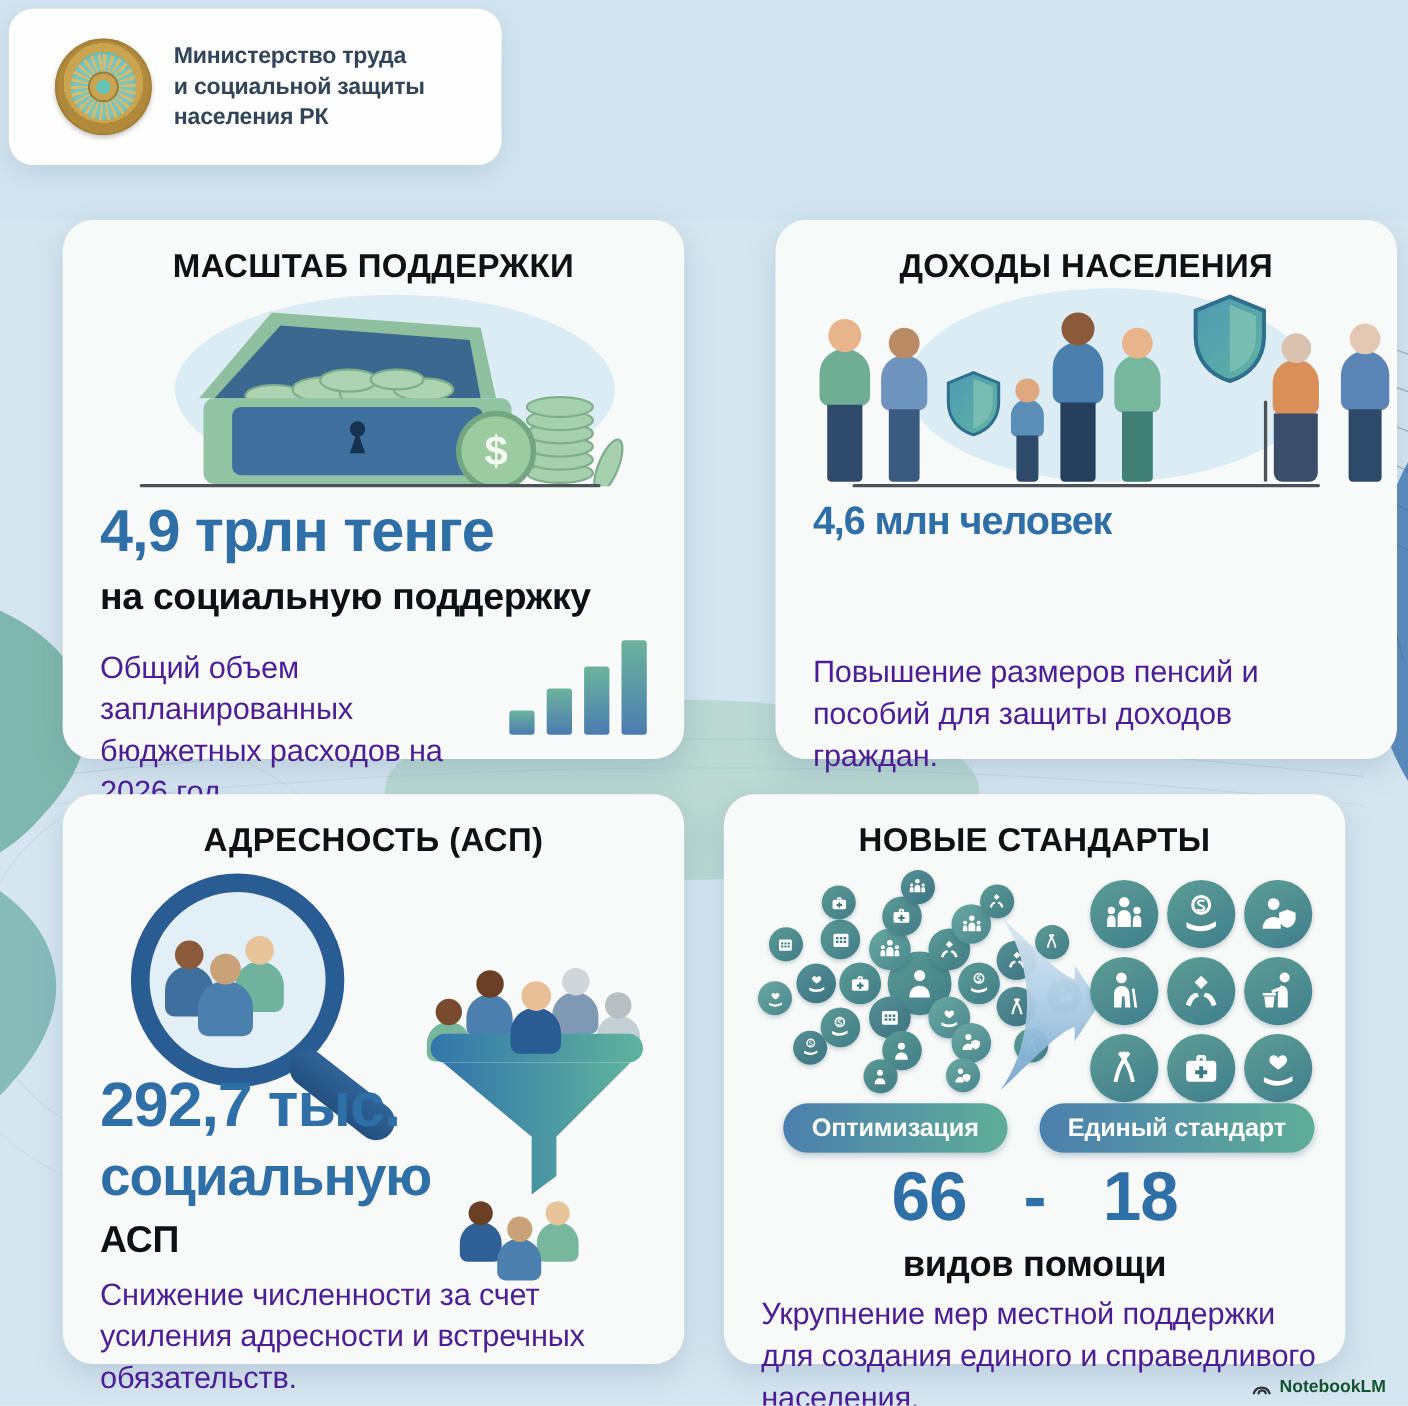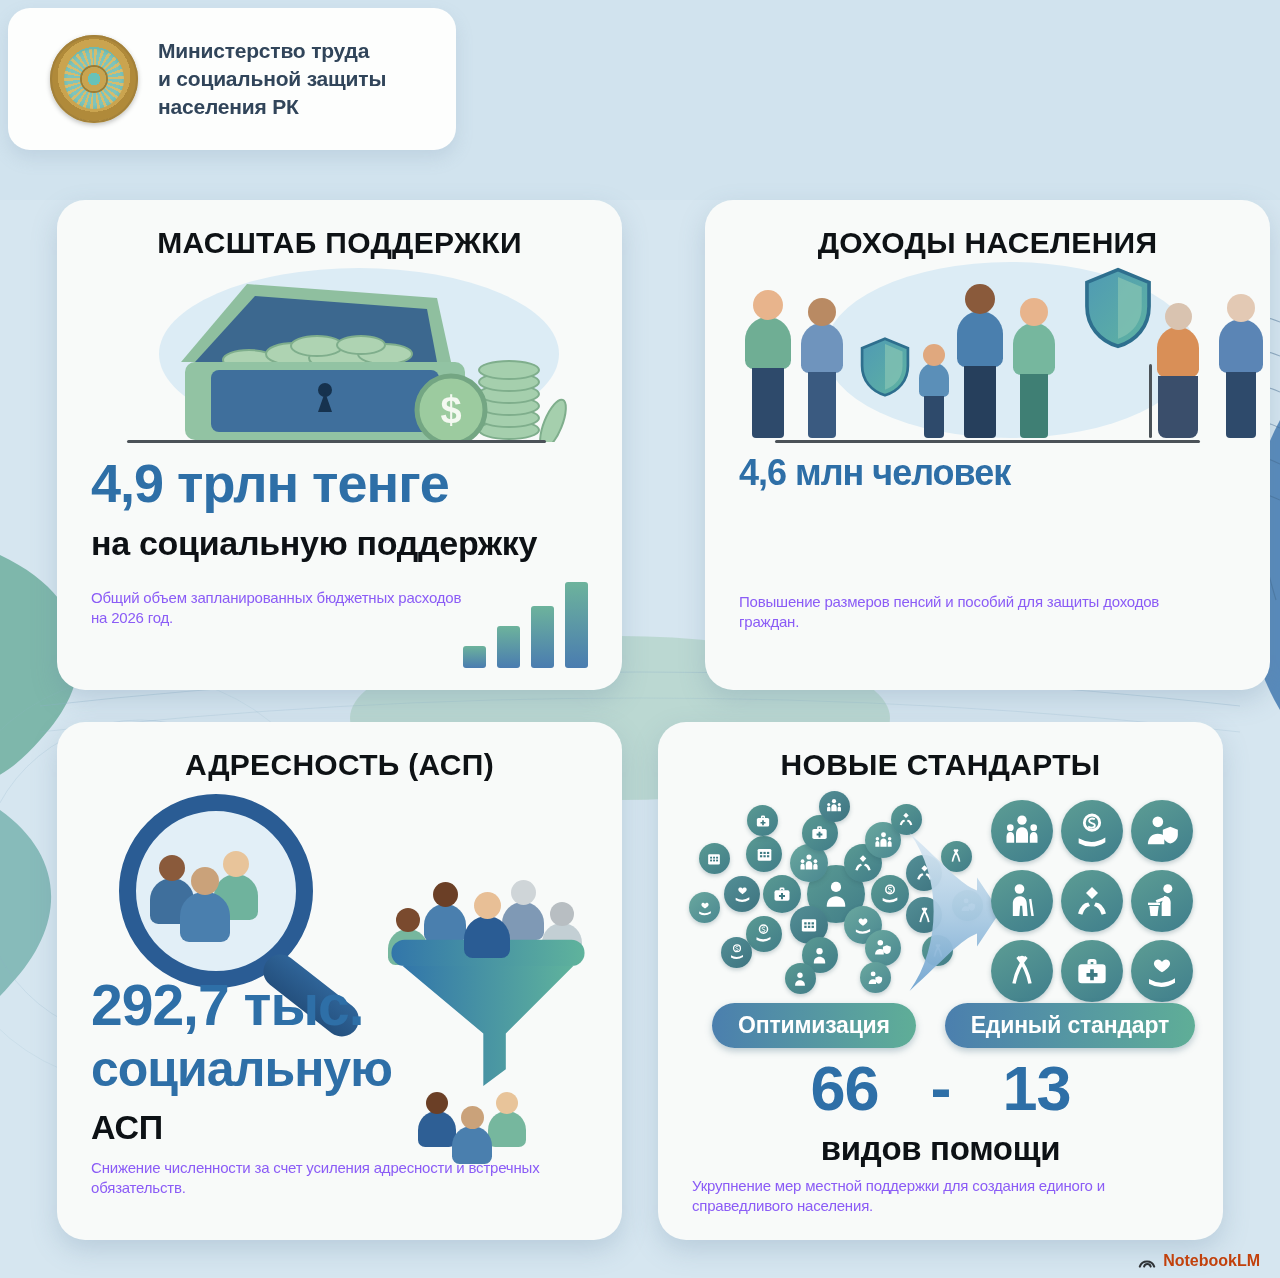--- a/index.html
+++ b/index.html
@@ -32,7 +32,7 @@
 
   .value{position:absolute;left:34px;font-size:54px;font-weight:800;color:#2e6fa7;letter-spacing:-1px;}
   .caption{position:absolute;left:34px;font-weight:700;color:#0d1115;letter-spacing:-.3px;}
-  .desc{position:absolute;left:34px;font-size:15px;font-weight:500;color:#8b5cf6;line-height:1.35;letter-spacing:-.2px;}
+  .desc{position:absolute;left:34px;font-size:28px;font-weight:500;color:#4c1d95;line-height:1.35;letter-spacing:-.2px;}
   .ground{position:absolute;height:3px;background:#4b5258;border-radius:2px;}
 
   

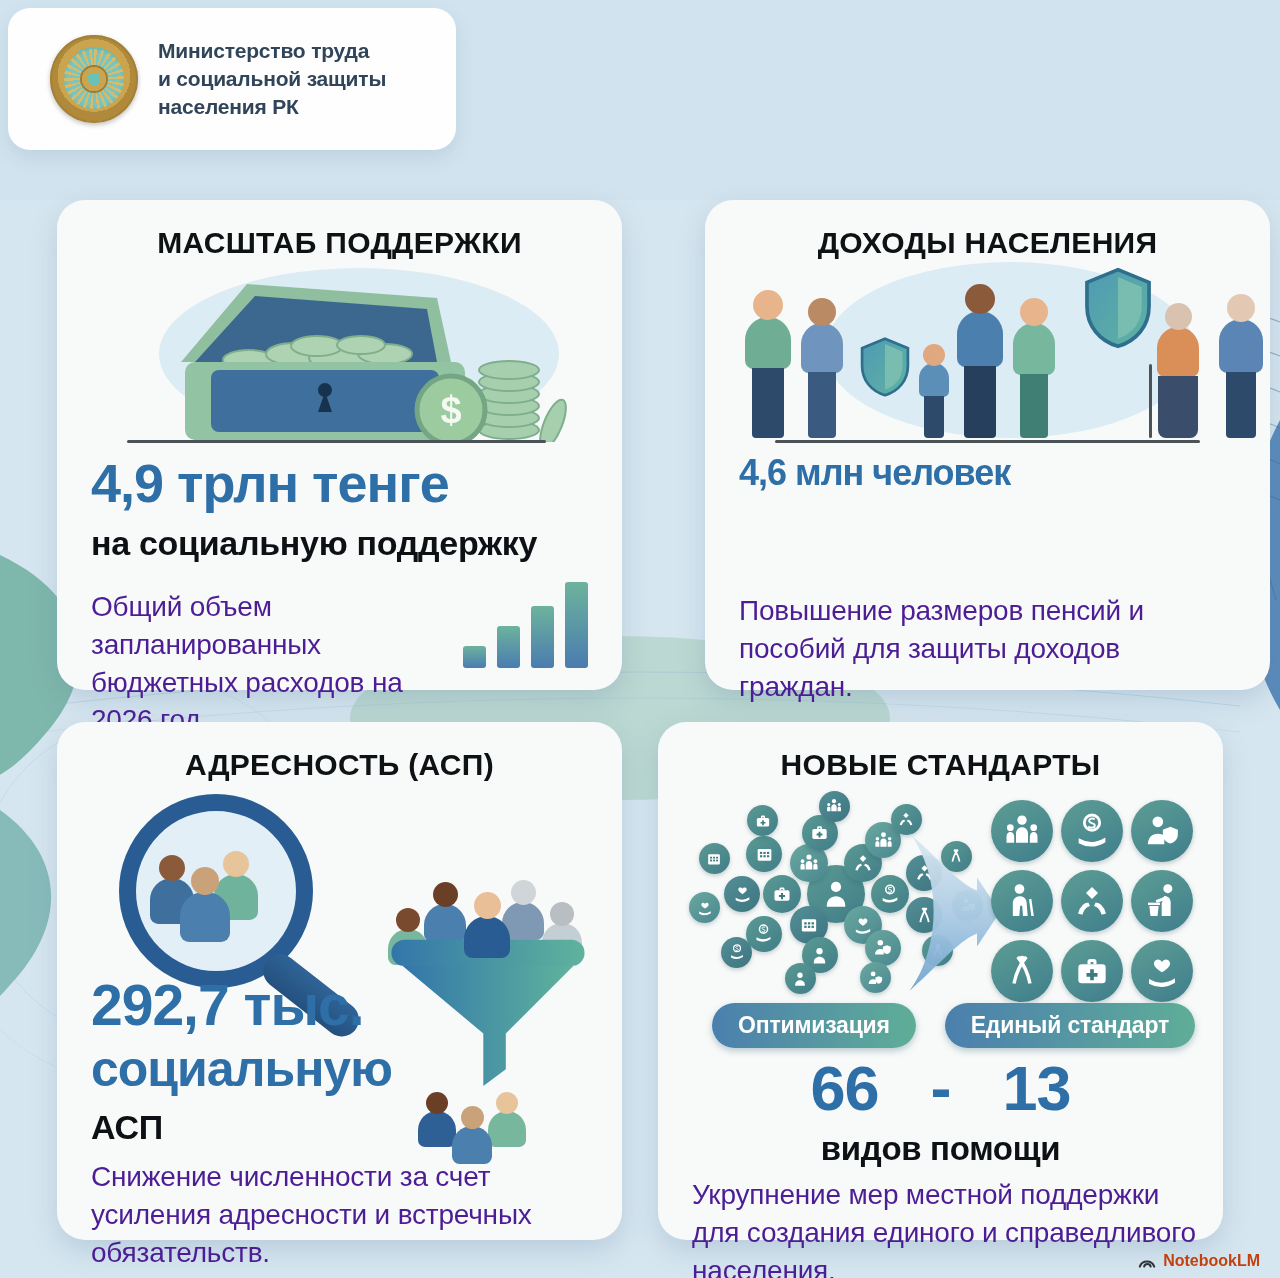--- a/index.html
+++ b/index.html
@@ -558,7 +558,7 @@
     <div class="big-row">
       <span>66</span>
       <span>-</span>
-      <span>13</span>
+      <span>18</span>
     </div>
     <div class="caption" style="top:408px;left:0;right:0;text-align:center;font-size:33px;">видов помощи</div>
     <div class="desc" style="top:454px;width:512px;">Укрупнение мер местной поддержки для создания единого и справедливого населения.</div>

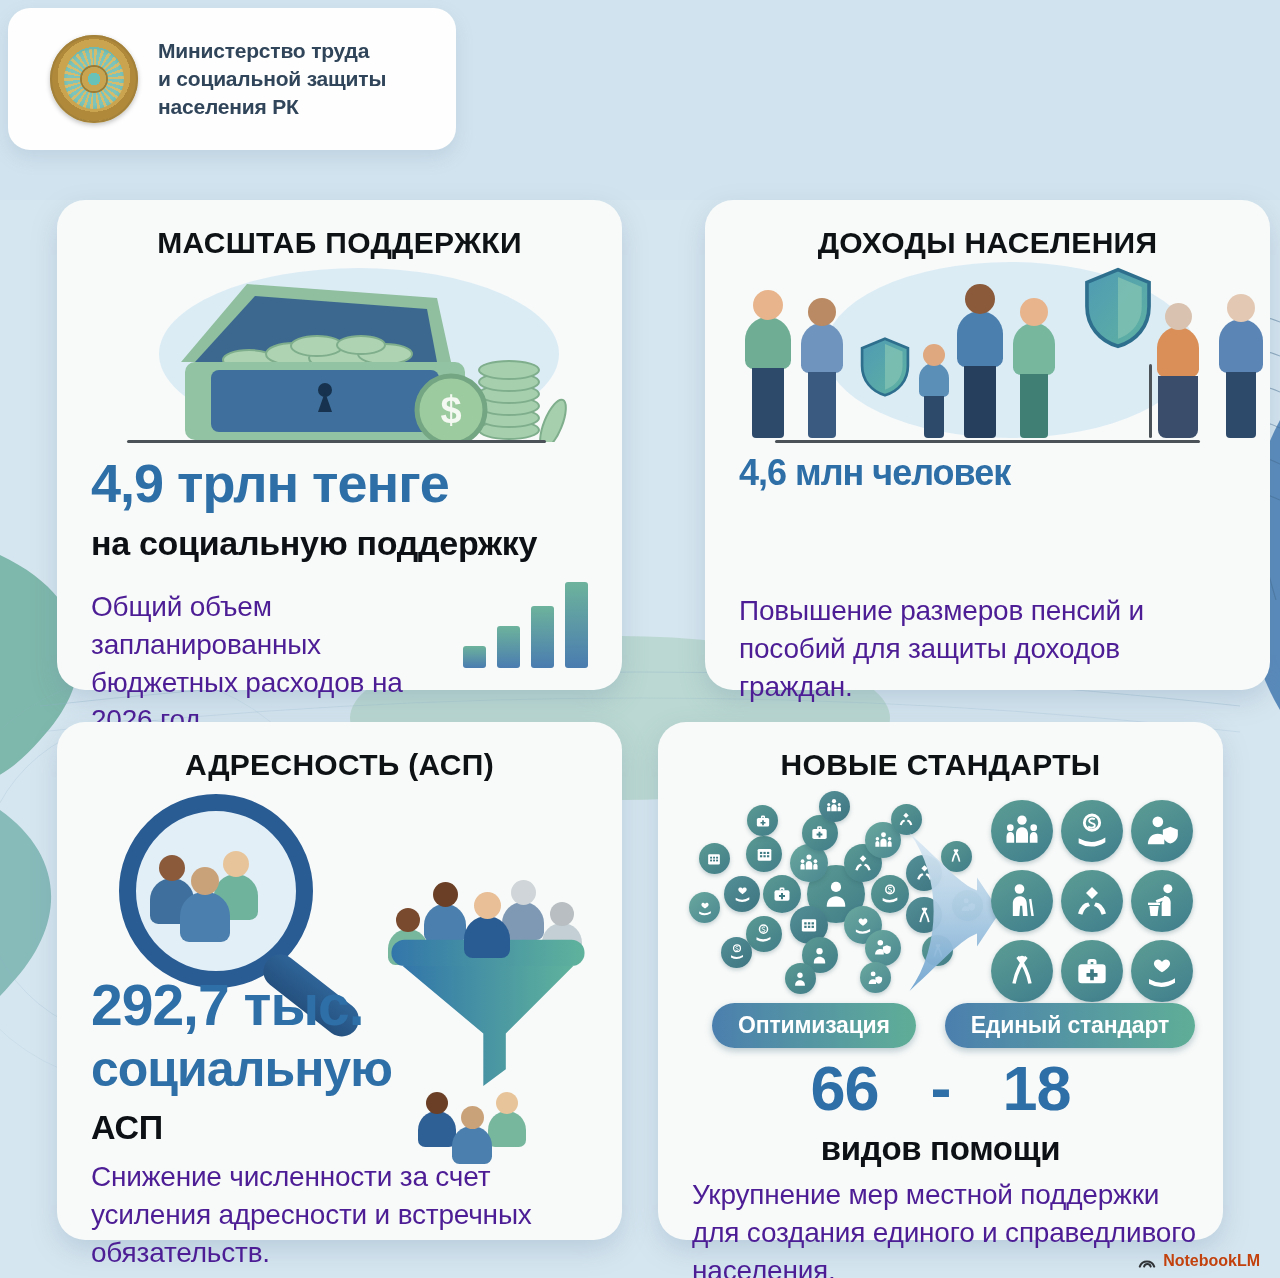--- a/index.html
+++ b/index.html
@@ -70,7 +70,7 @@
 
   
   .watermark{position:absolute;right:20px;bottom:8px;display:flex;align-items:center;gap:6px;z-index:3;
-    font-size:16px;font-weight:700;color:#c2410c;}
+    font-size:16px;font-weight:700;color:#14532d;}
   .hidden-defs{position:absolute;width:0;height:0;overflow:hidden;}
 </style>
 </head>

